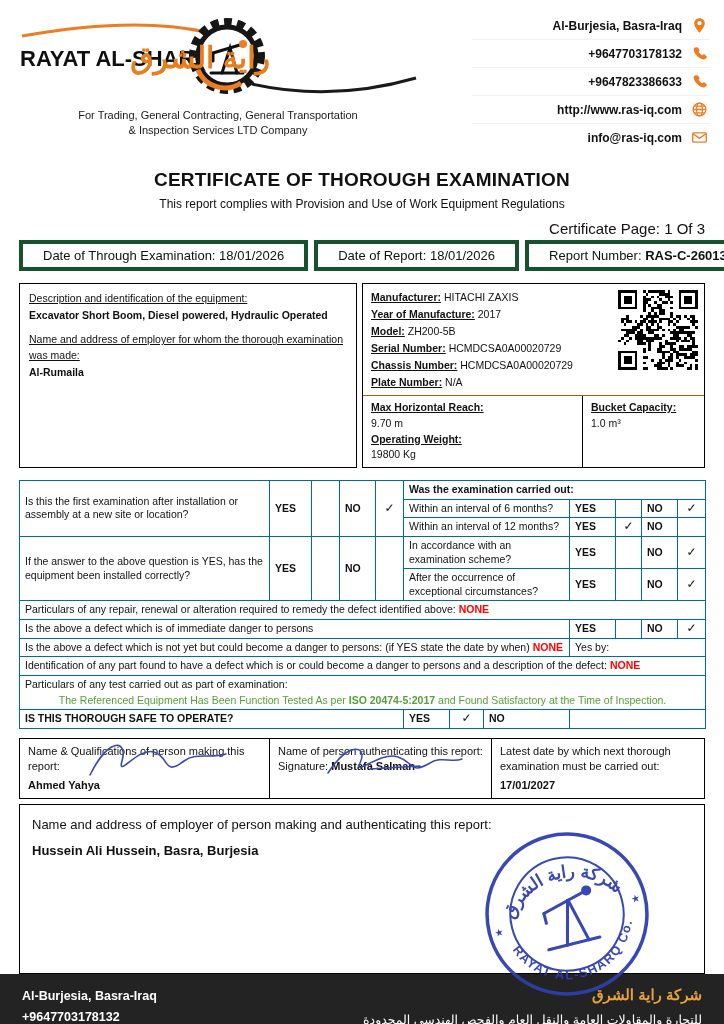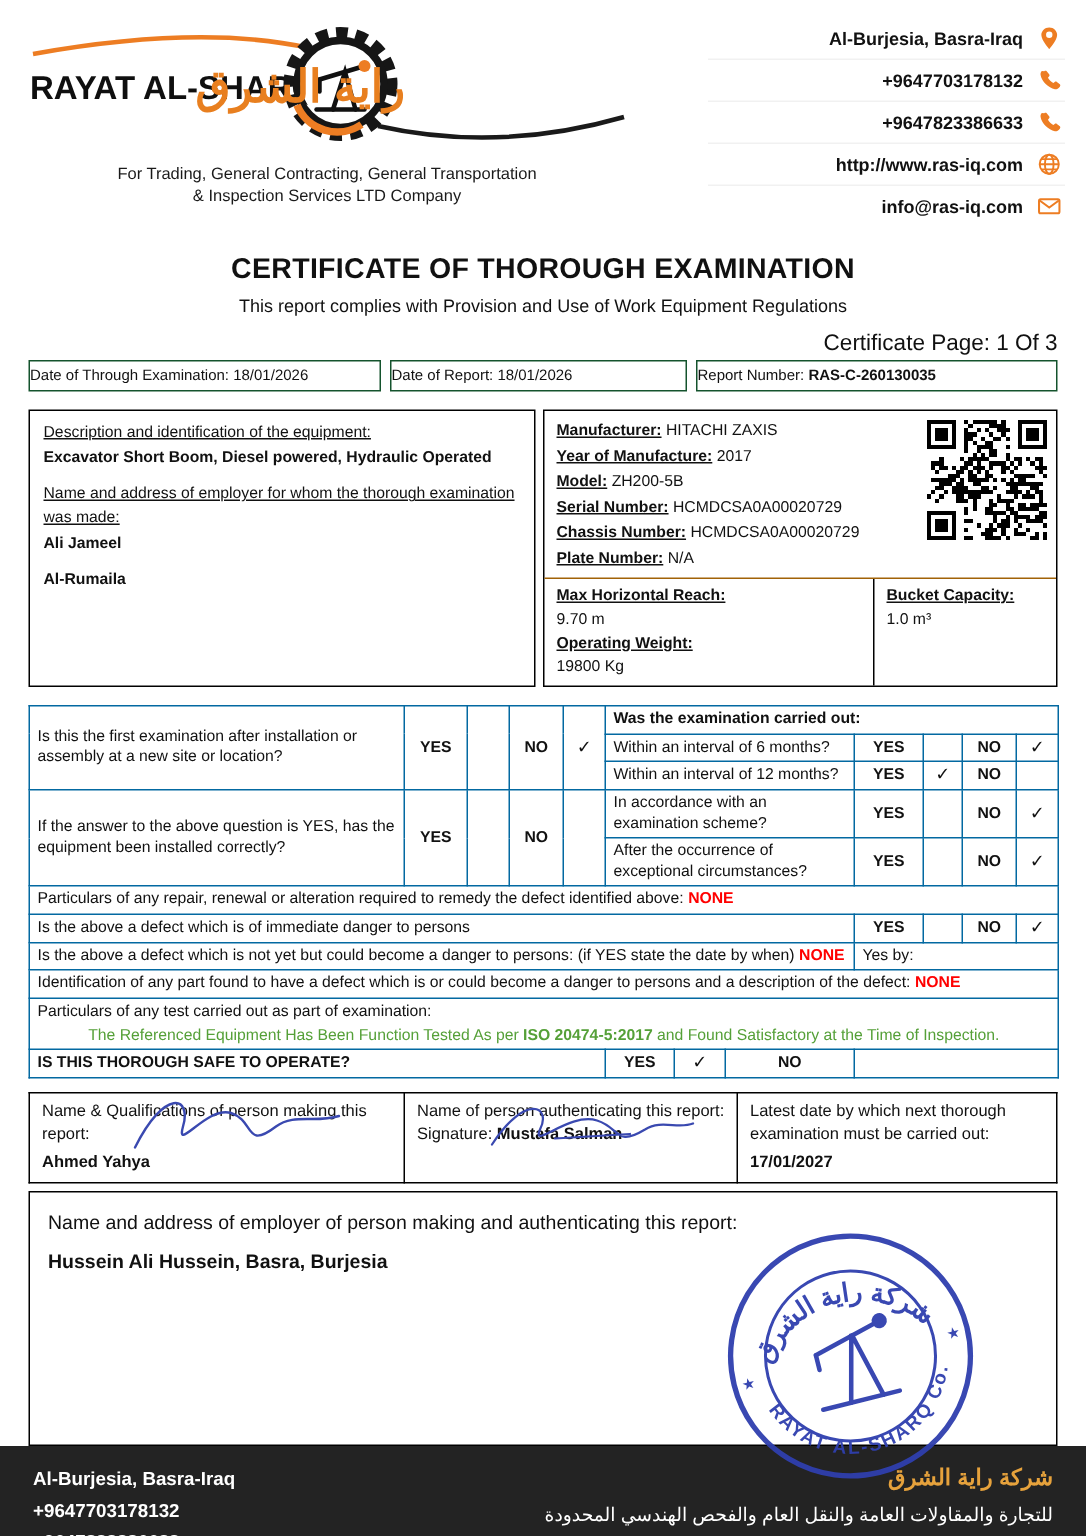--- a/index.html
+++ b/index.html
@@ -24,7 +24,7 @@
   .u{text-decoration:underline}
   
   .info{display:flex;gap:6px;margin-top:3px}
-  .info>div{border:1px solid #14532d;padding:4px 0;font-size:10px;white-space:nowrap}
+  .info>div{border:4px solid #14532d;padding:4px 20px;font-size:13px;white-space:nowrap}
   .i1{flex:0 0 235px}.i2{flex:0 0 198px}.i3{flex:1}
   
   .equip{display:flex;gap:5px;margin-top:12px;align-items:stretch}

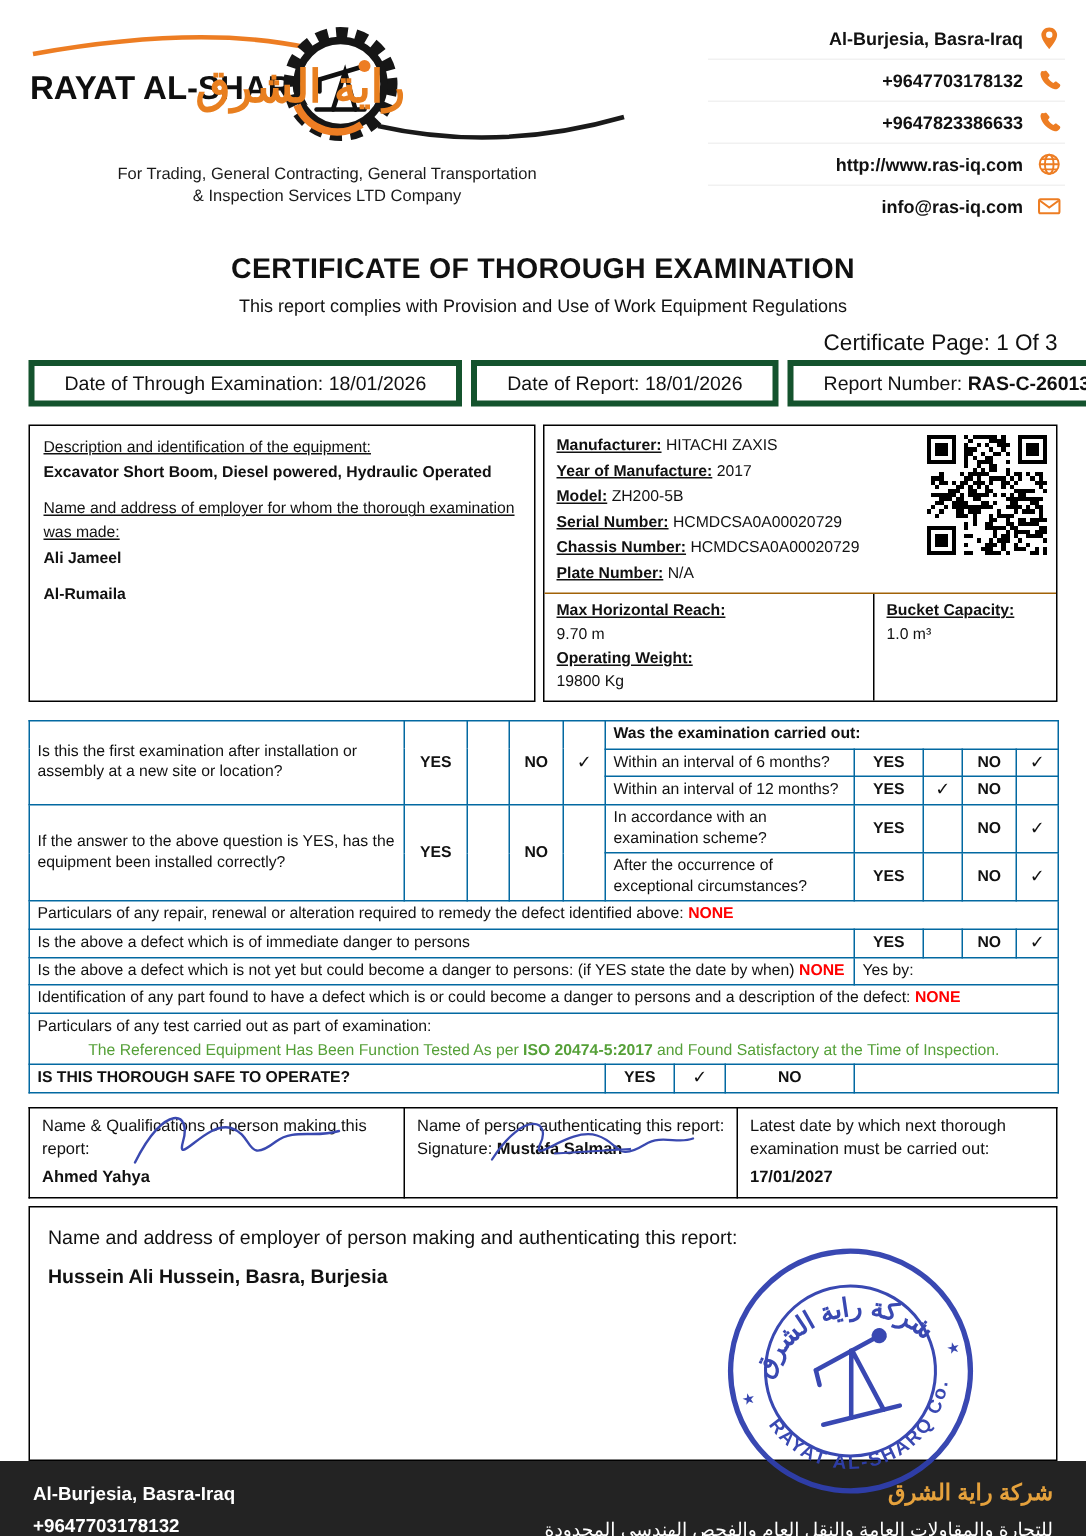--- a/index.html
+++ b/index.html
@@ -166,7 +166,6 @@
         <div class="u">Description and identification of the equipment:</div>
         <div class="val">Excavator Short Boom, Diesel powered, Hydraulic Operated</div>
         <div class="u">Name and address of employer for whom the thorough examination was made:</div>
-        <div class="val">Ali Jameel</div>
         <div class="val">Al-Rumaila</div>
       </div>
 

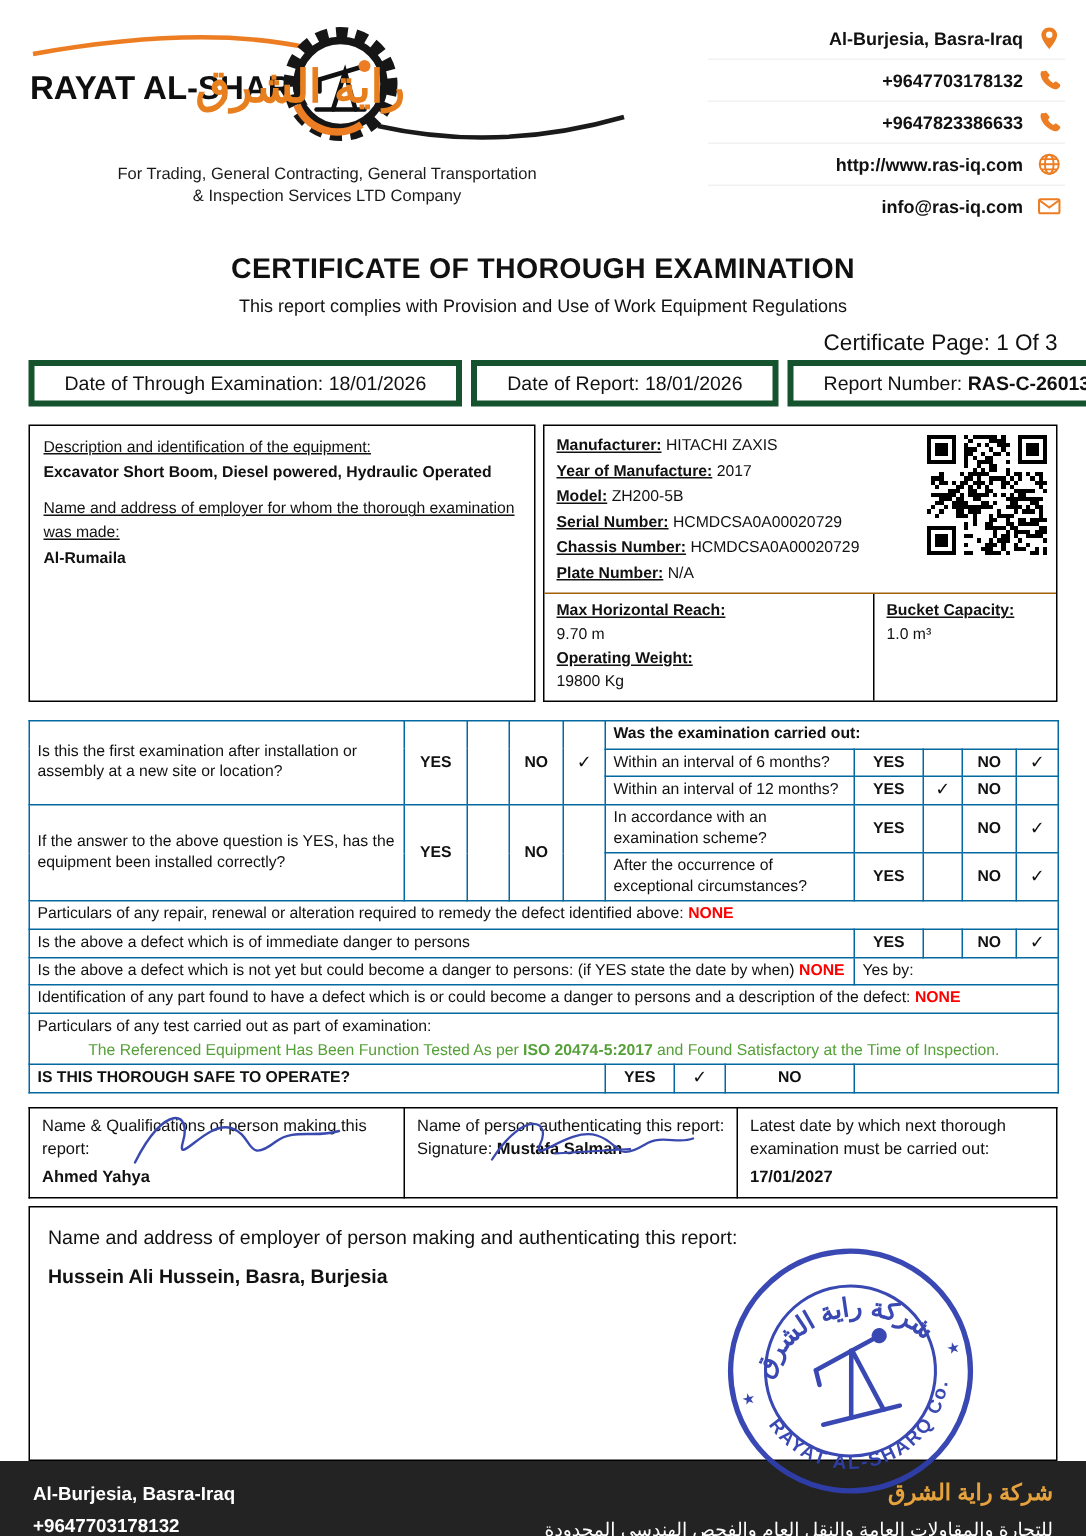--- a/index.html
+++ b/index.html
@@ -40,7 +40,7 @@
   
   table.exam{width:100%;border-collapse:collapse;margin-top:12px;table-layout:fixed}
   .exam td{border:1px solid #0369a1;padding:2px 5px;font-size:10.5px;vertical-align:middle;line-height:1.3}
-  .exam .c{text-align:center}
+  .exam .c{}
   .exam .chk{text-align:center;font-size:12px;padding:0 1px}
   .red{color:#f00;font-weight:bold;margin-left:3px}
   .green-line{color:#55a038;text-align:center;margin-top:2px}

